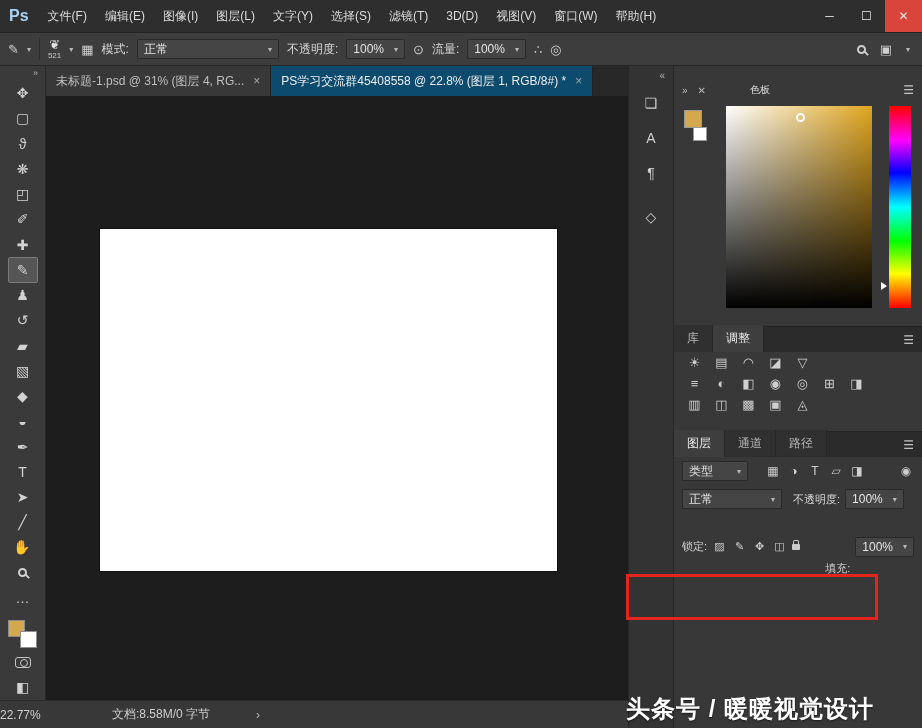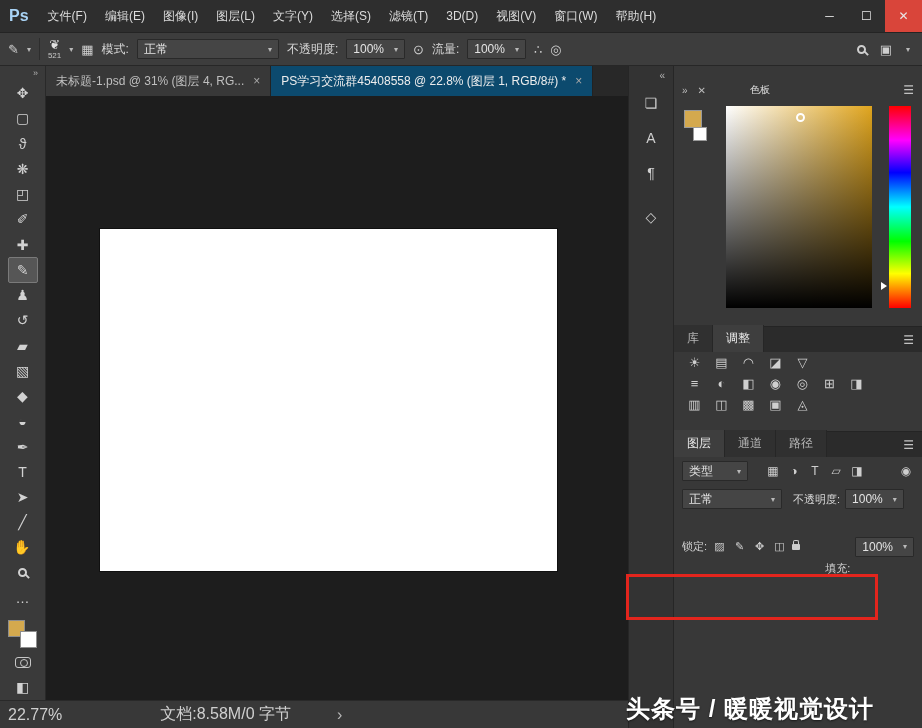--- a/index.html
+++ b/index.html
@@ -102,7 +102,7 @@
   .row-lock { margin-left:auto; margin-right:14px; }
   
   .statusbar { position:absolute; left:0; bottom:0; width:628px; height:28px; background:#383838;
-    border-top:1px solid #292929; display:flex; align-items:center; padding:0 8px; font-size:16px; color:#cfcfcf; z-index:17; }
+    border-top:1px solid #292929; display:flex; align-items:center; padding:0 0; font-size:12px; color:#cfcfcf; z-index:17; }
   .sb-zoom { min-width:50px; }
   .sb-doc { margin-left:98px; }
   .sb-chev { margin-left:46px; color:#b8b8b8; }

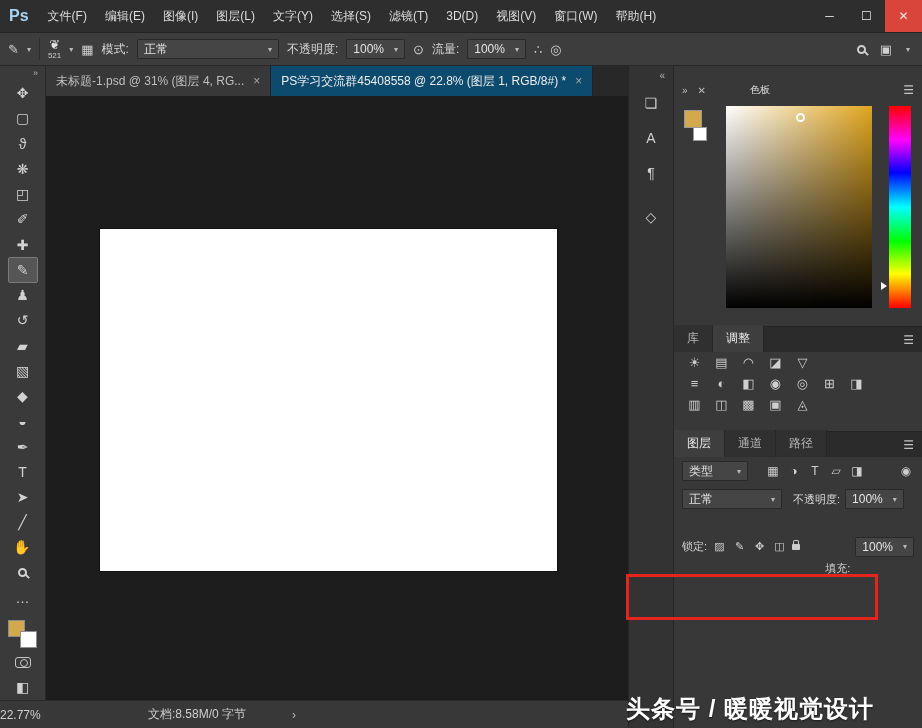--- a/index.html
+++ b/index.html
@@ -104,7 +104,7 @@
   .statusbar { position:absolute; left:0; bottom:0; width:628px; height:28px; background:#383838;
     border-top:1px solid #292929; display:flex; align-items:center; padding:0 0; font-size:12px; color:#cfcfcf; z-index:17; }
   .sb-zoom { min-width:50px; }
-  .sb-doc { margin-left:98px; }
+  .sb-doc { margin-left:62px; }
   .sb-chev { margin-left:46px; color:#b8b8b8; }
   
   .annotation { position:absolute; left:626px; top:574px; width:252px; height:46px;

